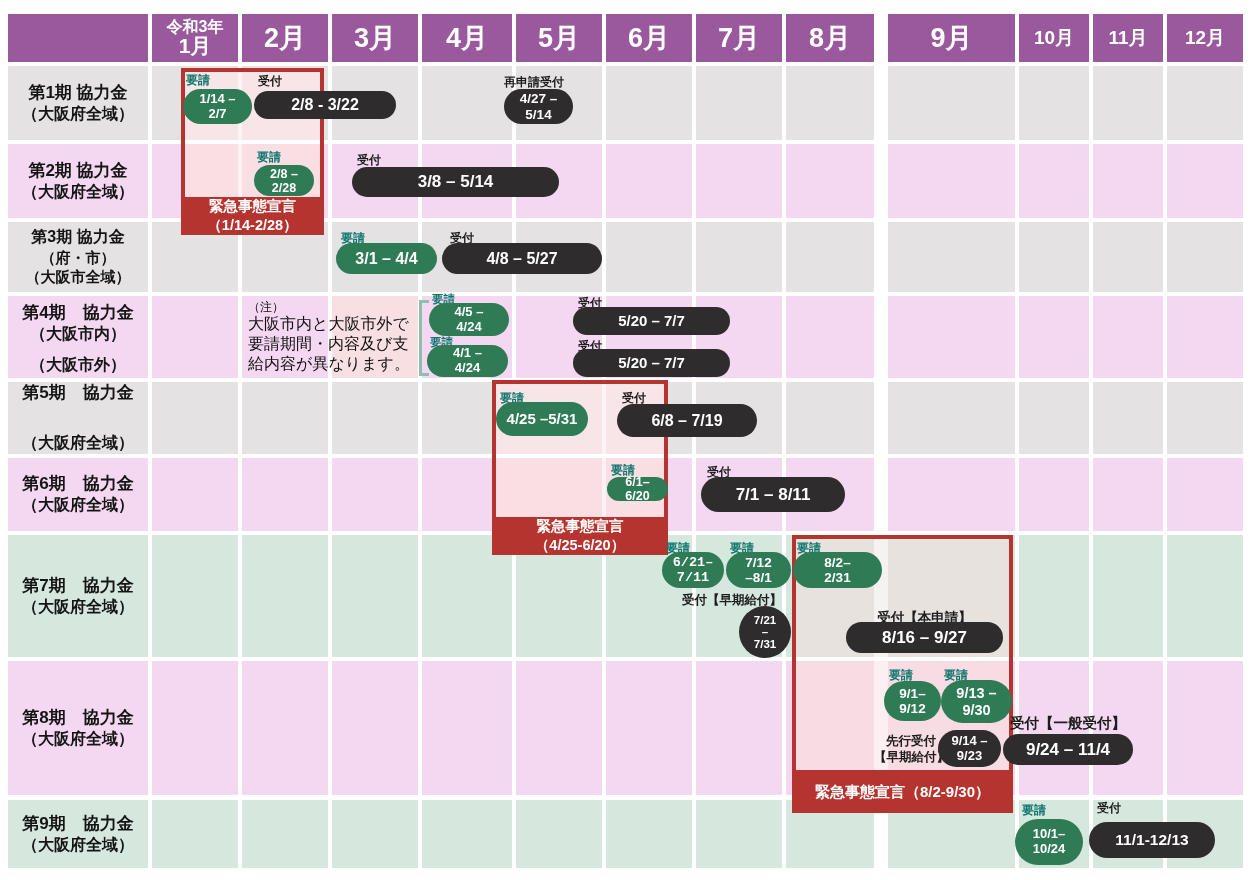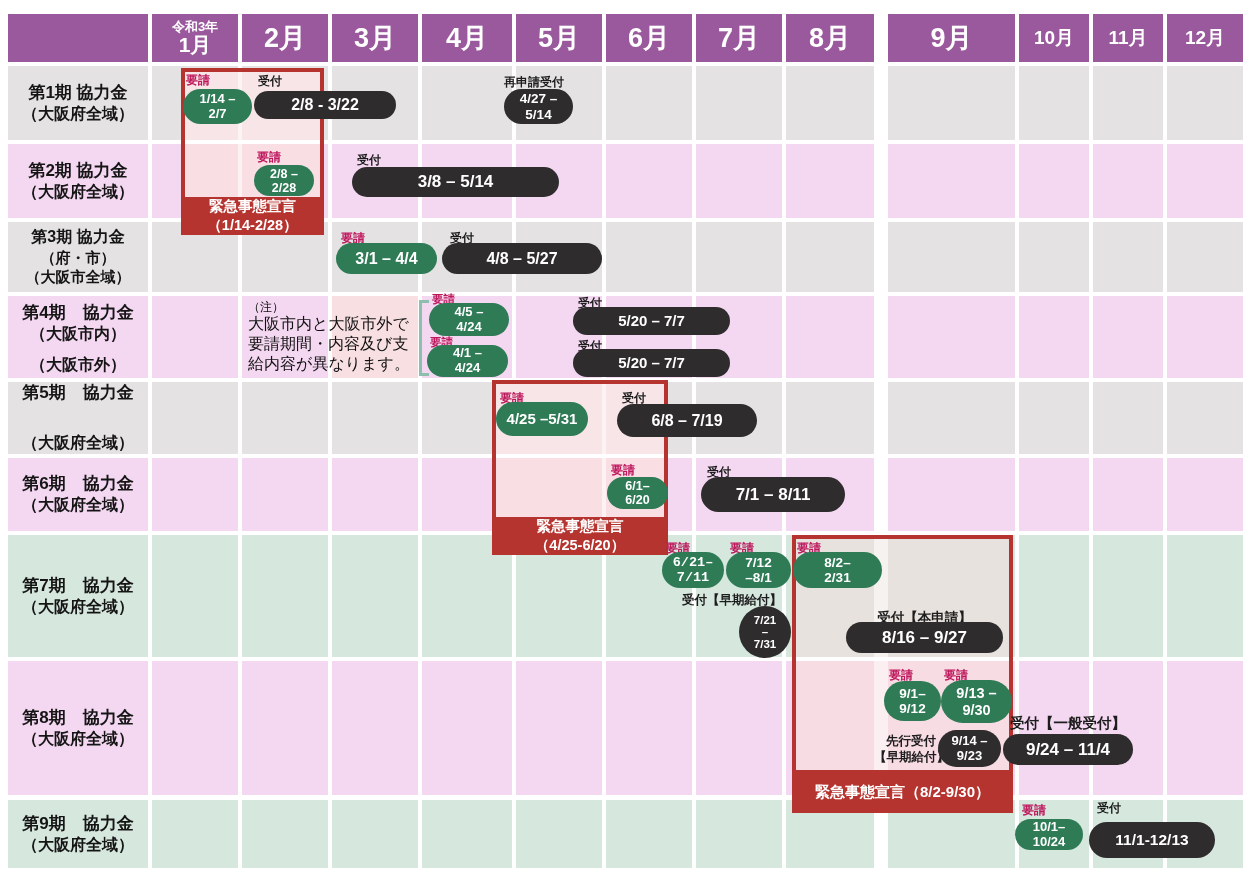--- a/index.html
+++ b/index.html
@@ -56,7 +56,7 @@
   <div class="corner"></div>
   <div class="strip c-head" style="top:14px;height:48px;"></div>
   <div class="mhead" style="left:152px;width:86px;">
-    <span style="font-size:13px;">令和3年</span>
+    <span style="font-size:16px;">令和3年</span>
     <span style="font-size:21px;">1月</span>
   </div>
   <div class="mhead" style="left:242px;width:86px;font-size:27px;">2月</div>

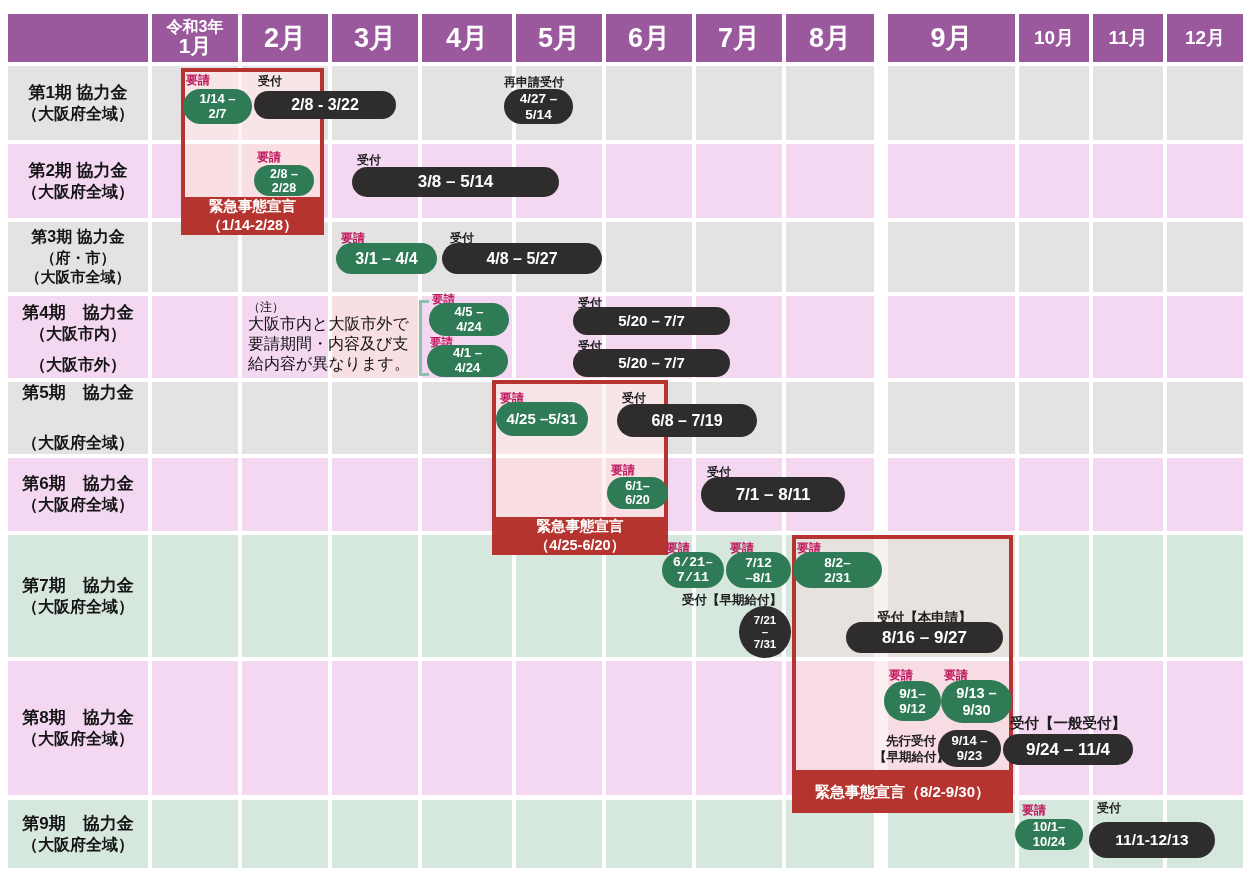--- a/index.html
+++ b/index.html
@@ -38,7 +38,7 @@
     display:flex;flex-direction:column;align-items:center;justify-content:center;text-align:center;line-height:1.3;font-size:14.5px;}
 
   .plabel{position:absolute;z-index:5;font-weight:bold;font-size:12px;color:#1d1d1d;white-space:nowrap;}
-  .plabel.req{color:#be185d;}
+  .plabel.req{color:#0f766e;}
   .pill{position:absolute;z-index:5;border-radius:999px;color:#fff;font-weight:bold;
     display:flex;flex-direction:column;align-items:center;justify-content:center;
     text-align:center;line-height:1.12;white-space:nowrap;}

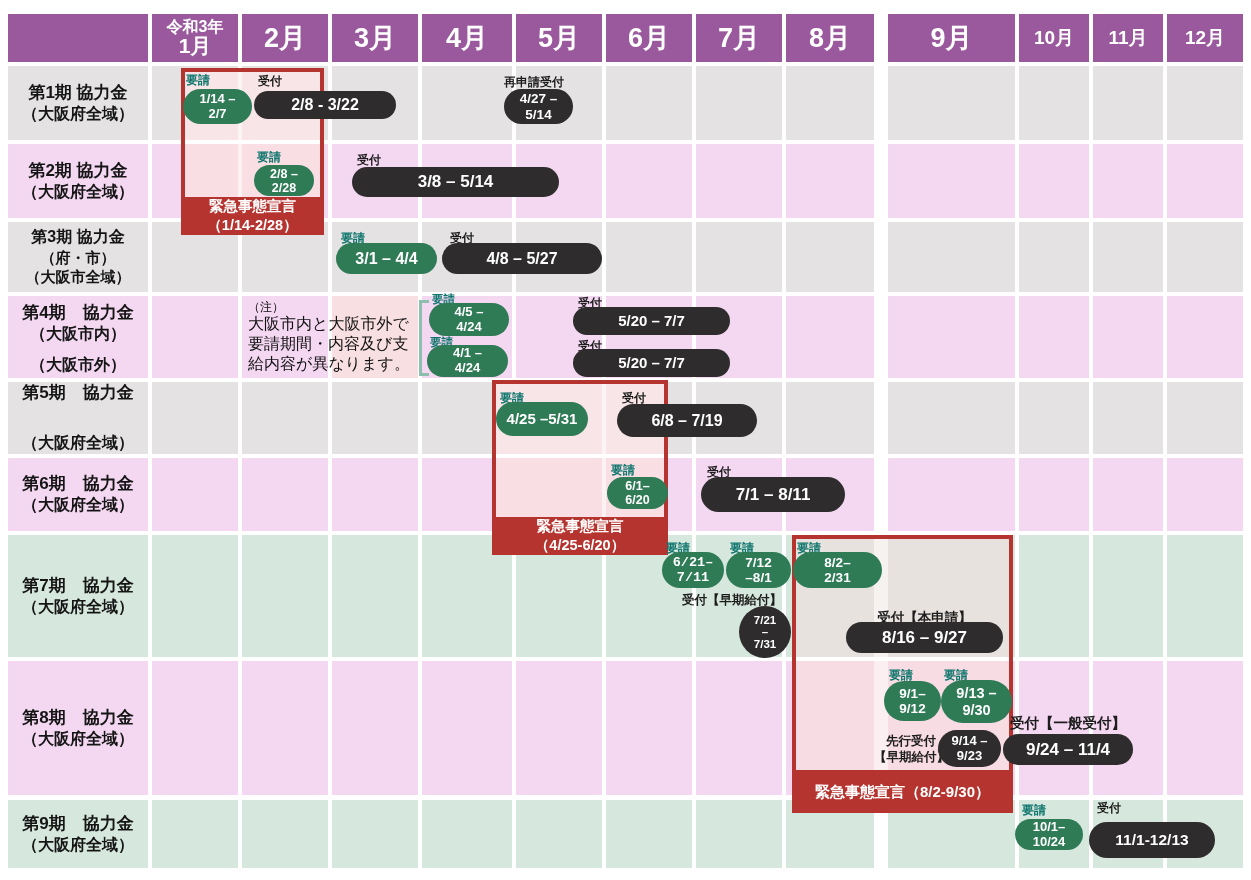--- a/index.html
+++ b/index.html
@@ -201,7 +201,7 @@
   <div class="pill dark" style="left:617px;top:404px;width:140px;height:33px;font-size:16px;">6/8 – 7/19</div>
 
   <div class="plabel req" style="left:611px;top:462px;">要請</div>
-  <div class="pill green" style="left:607px;top:477px;width:61px;height:32px;font-size:12.5px;">
+  <div class="pill green" style="left:607px;top:477px;width:61px;height:24px;font-size:12.5px;">
     <span>6/1–</span>
     <span>6/20</span>
   </div>

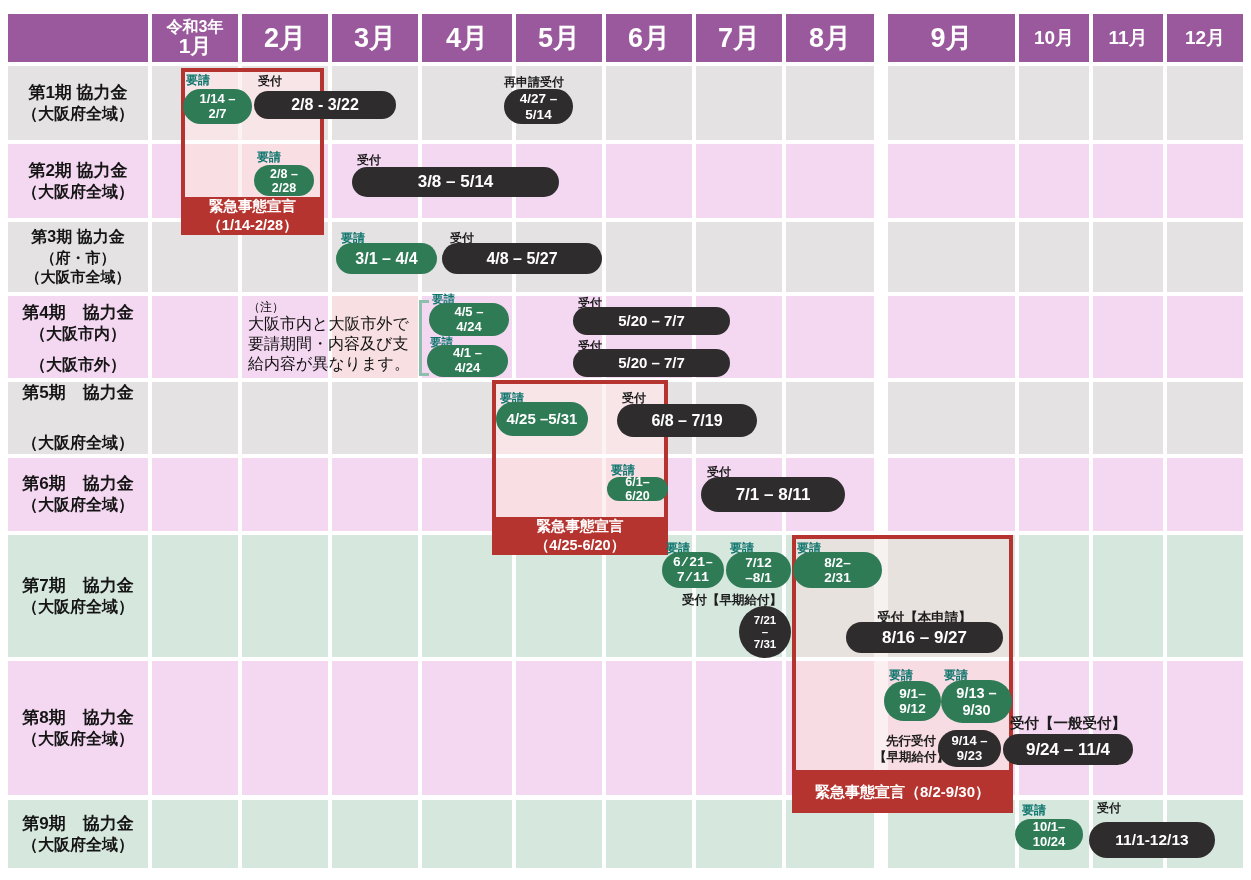--- a/index.html
+++ b/index.html
@@ -254,7 +254,7 @@
   <div class="pill dark" style="left:1003px;top:734px;width:130px;height:31px;font-size:17px;">9/24 – 11/4</div>
 
   <div class="plabel req" style="left:1022px;top:802px;">要請</div>
-  <div class="pill green" style="left:1015px;top:819px;width:68px;height:31px;font-size:13px;">
+  <div class="pill green" style="left:1015px;top:819px;width:68px;height:46px;font-size:13px;">
     <span>10/1–</span>
     <span>10/24</span>
   </div>

